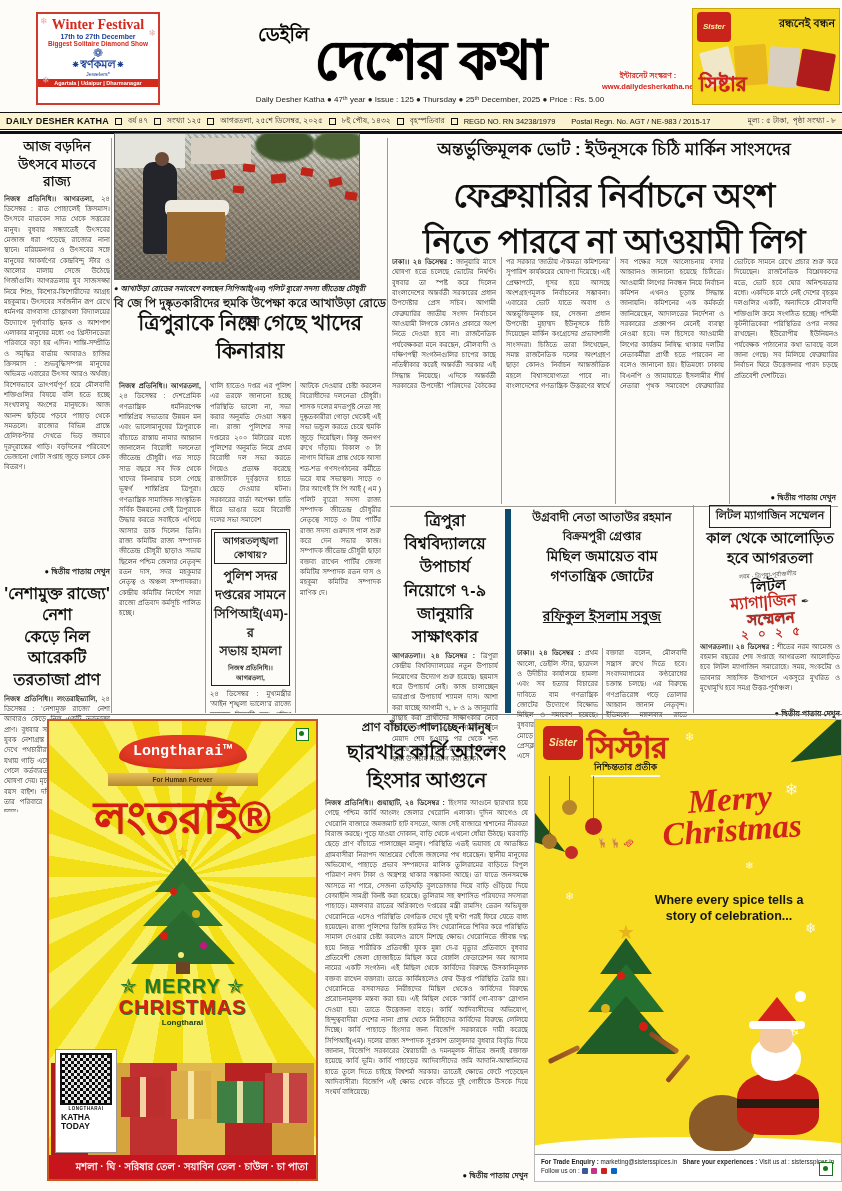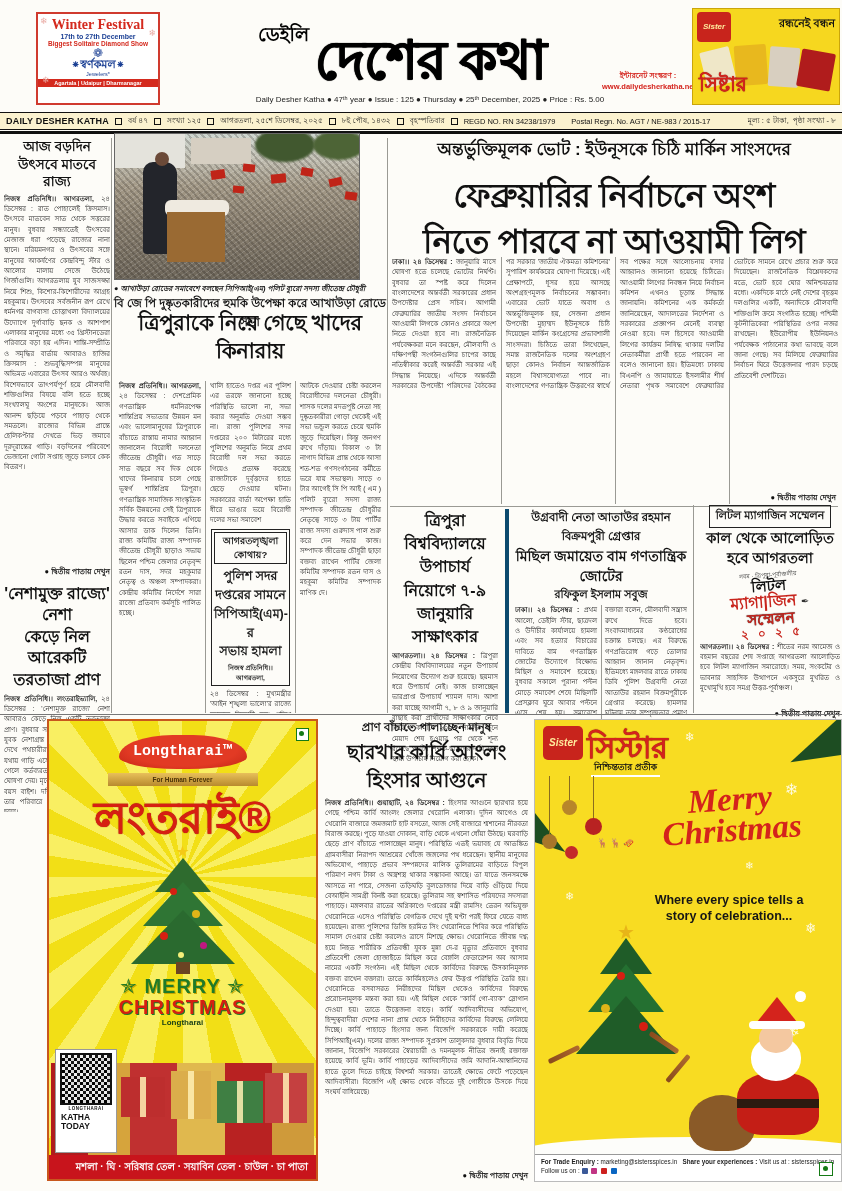--- a/index.html
+++ b/index.html
@@ -90,7 +90,7 @@
   
   .uni{left:392px;top:509px;width:106px;height:204px;}
   .uni-h{font-size:16px;font-weight:900;line-height:1.45;}
-  .dhaka{left:505px;top:509px;width:182px;height:204px;border-left:4px solid #0c4a6e;padding-left:6px;box-sizing:border-box;}
+  .dhaka{left:505px;top:509px;width:182px;height:204px;border-left:6px solid #0c4a6e;padding-left:6px;box-sizing:border-box;}
   .dhaka-kick{font-size:11.5px;font-weight:900;}
   .dhaka-h{font-size:14px;font-weight:900;line-height:1.4;}
   .dhaka-by{font-size:11px;font-weight:bold;margin:0 0;}

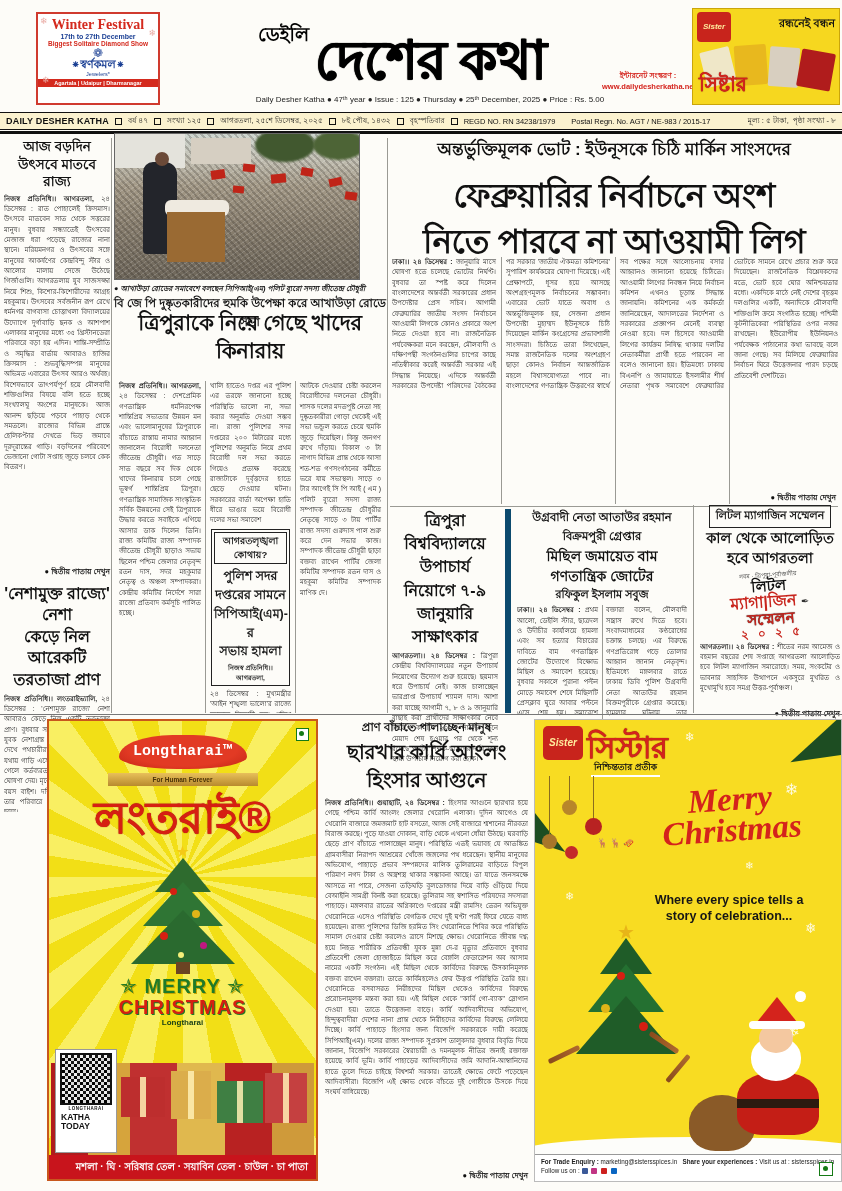--- a/index.html
+++ b/index.html
@@ -93,7 +93,7 @@
   .dhaka{left:505px;top:509px;width:182px;height:204px;border-left:6px solid #0c4a6e;padding-left:6px;box-sizing:border-box;}
   .dhaka-kick{font-size:11.5px;font-weight:900;}
   .dhaka-h{font-size:14px;font-weight:900;line-height:1.4;}
-  .dhaka-by{font-size:11px;font-weight:bold;margin:0 0;}
+  .dhaka-by{font-size:14px;font-weight:bold;margin:19px 0;text-decoration:underline;}
   .dhaka-body{column-count:2;column-gap:8px;column-rule:1px solid #9a9a94;height:118px;}
   .lmag{left:693px;top:505px;width:147px;height:208px;border-left:1px solid #9a9a94;padding-left:6px;box-sizing:border-box;}
   .lmag-kick{font-size:11px;font-weight:900;border:1px solid #222;display:inline-block;padding:1px 6px;}

